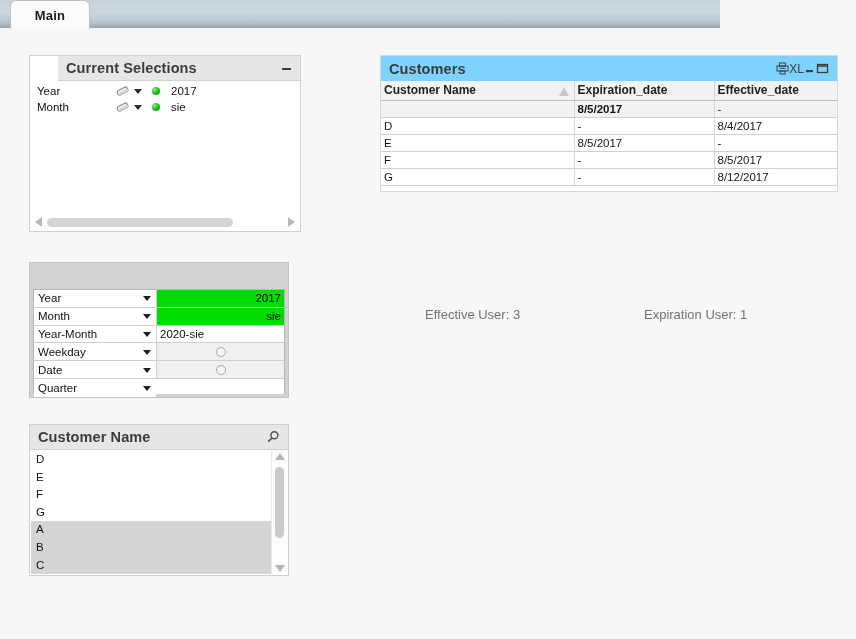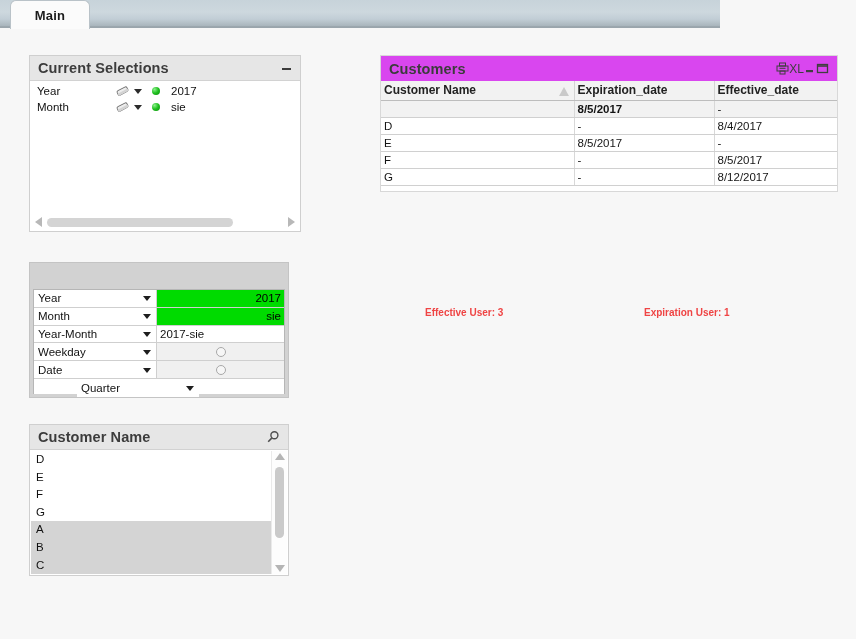--- a/index.html
+++ b/index.html
@@ -82,7 +82,7 @@
   
   #current-selections {
     left: 29px; top: 55px;
-    width: 272px; height: 177px;
+    width: 272px; height: 177px; padding-left: 28px;
   }
   .cs-body {
     position: absolute;

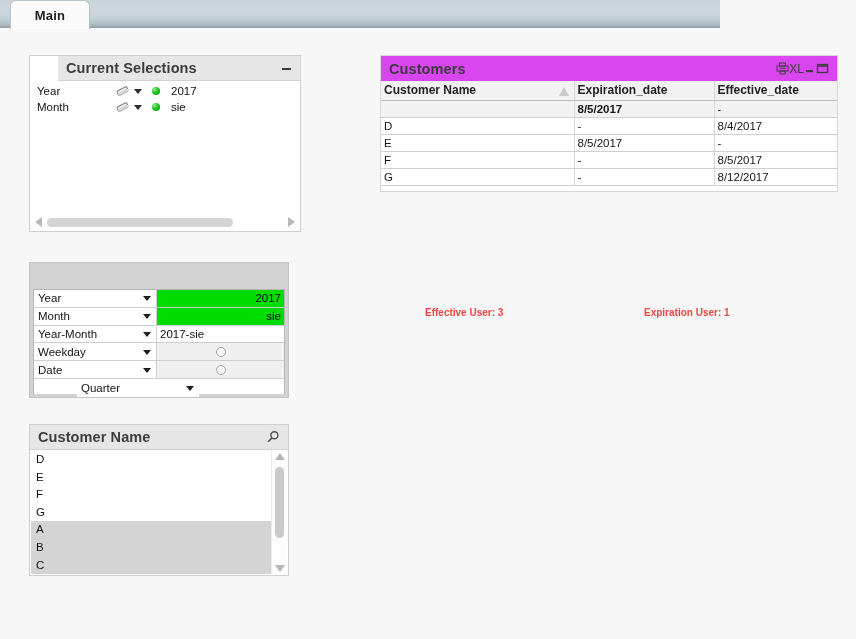--- a/index.html
+++ b/index.html
@@ -307,7 +307,7 @@
     width: 458px; height: 137px;
     border: 1px solid #d8d8d8;
   }
-  #customers-table .qv-caption { background: #d946ef; border-bottom: none; }
+  #customers-table .qv-caption { background: #7dd3fc; border-bottom: none; }
   .tbl {
     position: absolute;
     left: 0; right: 0; top: 25px;

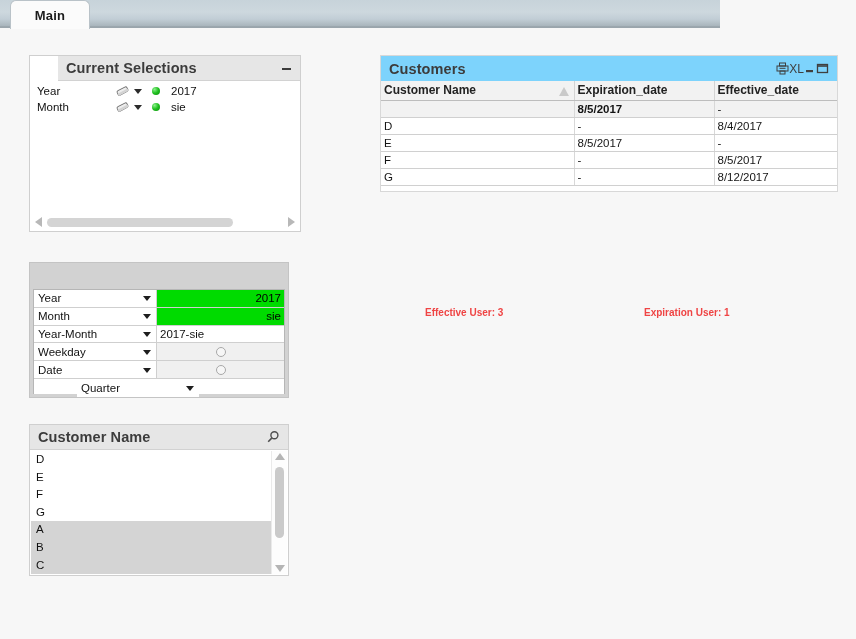--- a/index.html
+++ b/index.html
@@ -361,10 +361,9 @@
   
   .text-object {
     position: absolute;
-    font-size: 10px;
-    color: #ef4444;
+    font-size: 13px;
+    color: #737373;
     white-space: nowrap;
-    font-weight: bold;
   }
   #effective-user-text { left: 425px; top: 307px; }
   #expiration-user-text { left: 644px; top: 307px; }

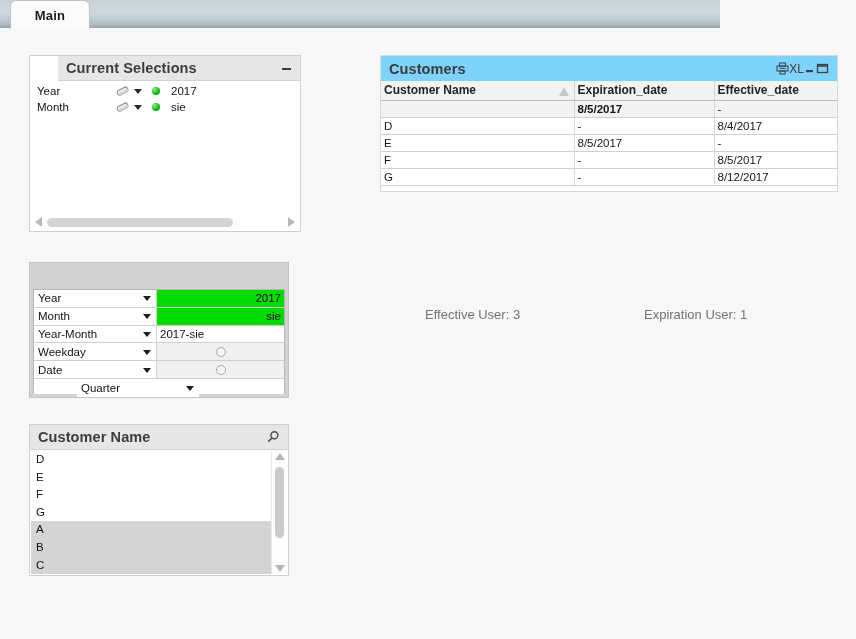--- a/index.html
+++ b/index.html
@@ -454,7 +454,7 @@
         <span>Year-Month</span>
         <span class="mb-caret"></span>
       </div>
-      <div class="mb-value">2017-sie</div>
+      <div class="mb-value">2020-sie</div>
     </div>
 
     <div class="mb-row">

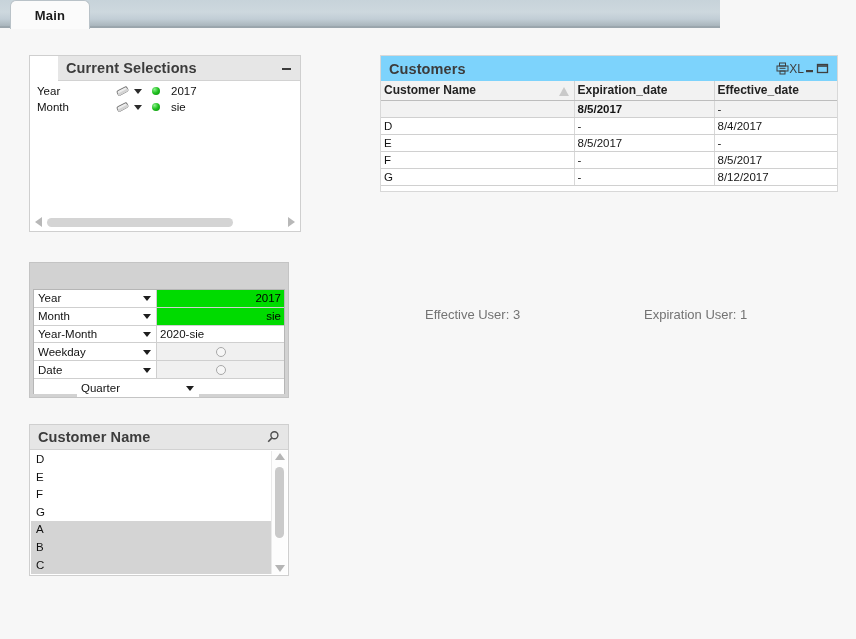--- a/index.html
+++ b/index.html
@@ -185,7 +185,7 @@
     border-bottom: 1px solid #cfcfcf;
     box-sizing: border-box;
   }
-  .mb-row:last-child { border-bottom: none; margin-left: 43px; }
+  .mb-row:last-child { border-bottom: none; }
   .mb-label {
     width: 122px;
     flex: 0 0 122px;

